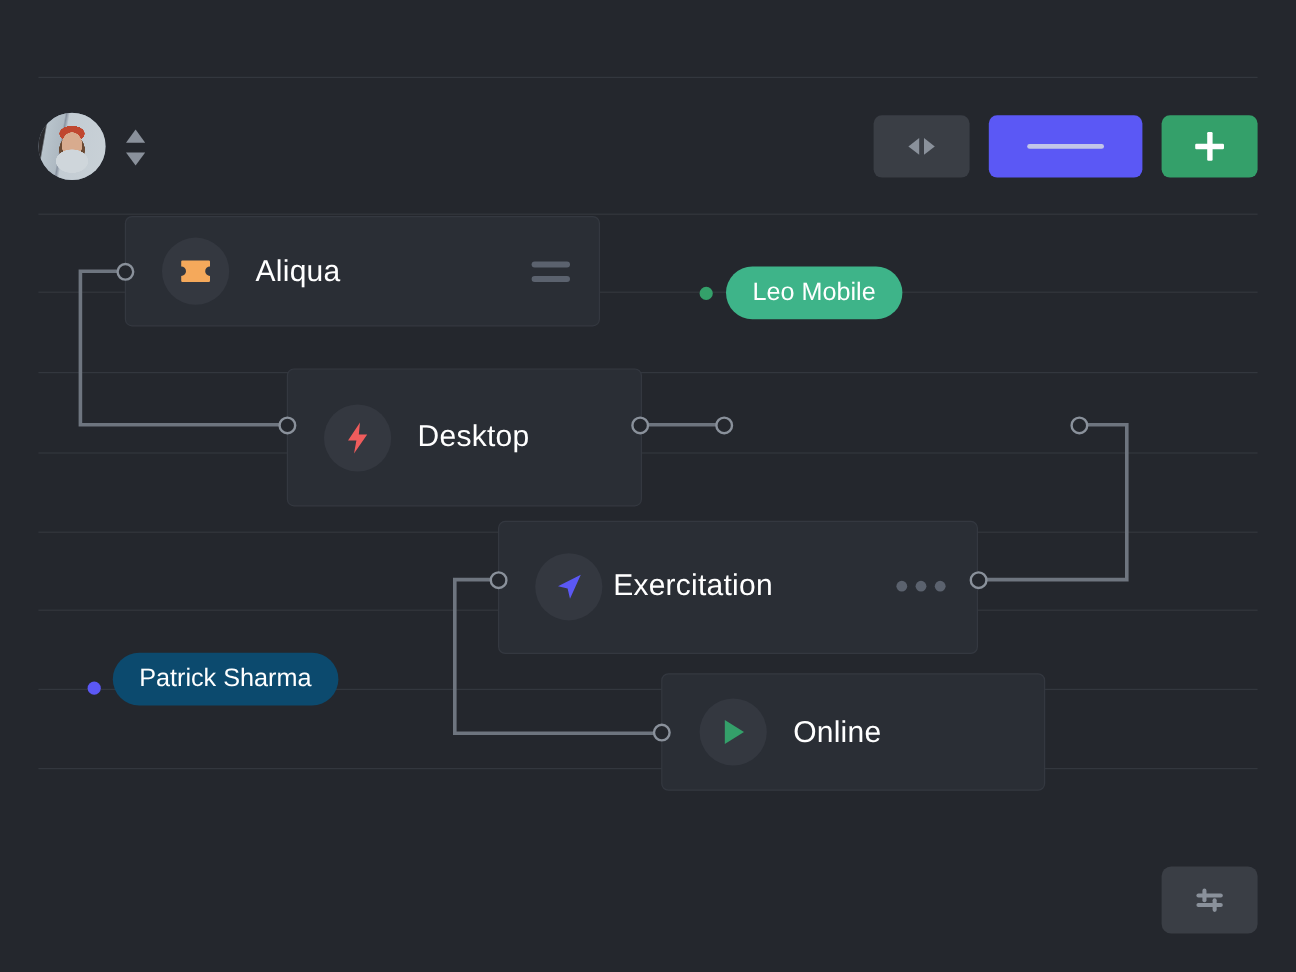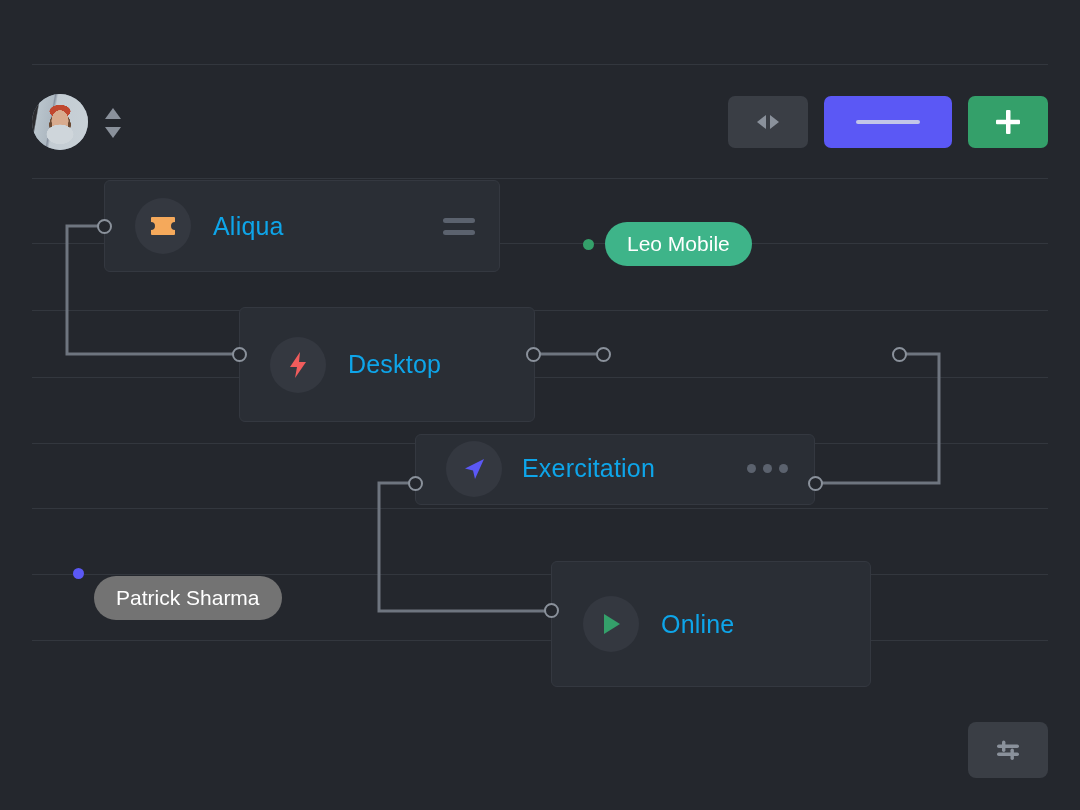--- a/index.html
+++ b/index.html
@@ -103,7 +103,7 @@
     flex: 0 0 auto;
   }
   .node-label {
-    color: #0ea5e9;
+    color: #ffffff;
     font-size: 25px;
     letter-spacing: 0.2px;
     white-space: nowrap;

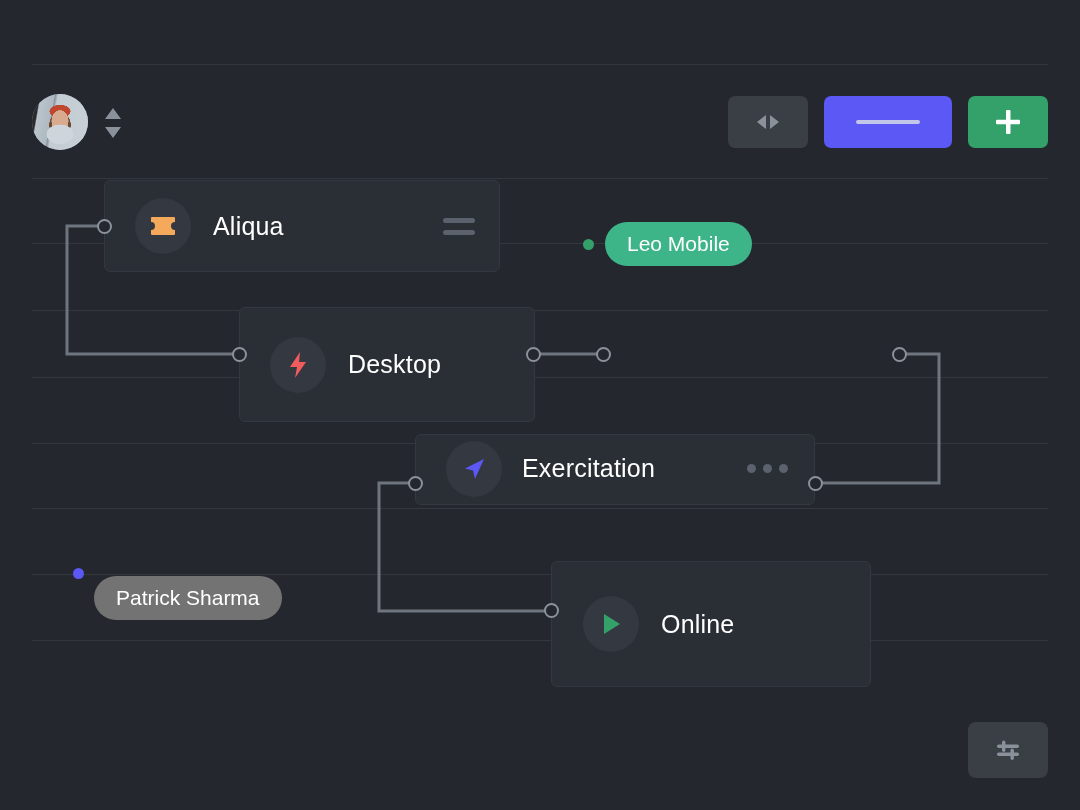--- a/index.html
+++ b/index.html
@@ -246,7 +246,7 @@
   <div class="port" style="left:596px; top:347px;"></div>
   <div class="port" style="left:892px; top:347px;"></div>
 
-  <div class="node" style="left:415px; top:434px; width:400px; height:71px; padding:0 26px 2px 30px; gap:20px;">
+  <div class="node" style="left:415px; top:434px; width:400px; height:111px; padding:0 26px 2px 30px; gap:9px;">
     <span class="node-icon">
       <svg width="26" height="26" viewBox="0 0 26 26">
         <path d="M23 3 L4 12.5 L12 14.5 L14 23 Z" fill="#5B58F5"></path>

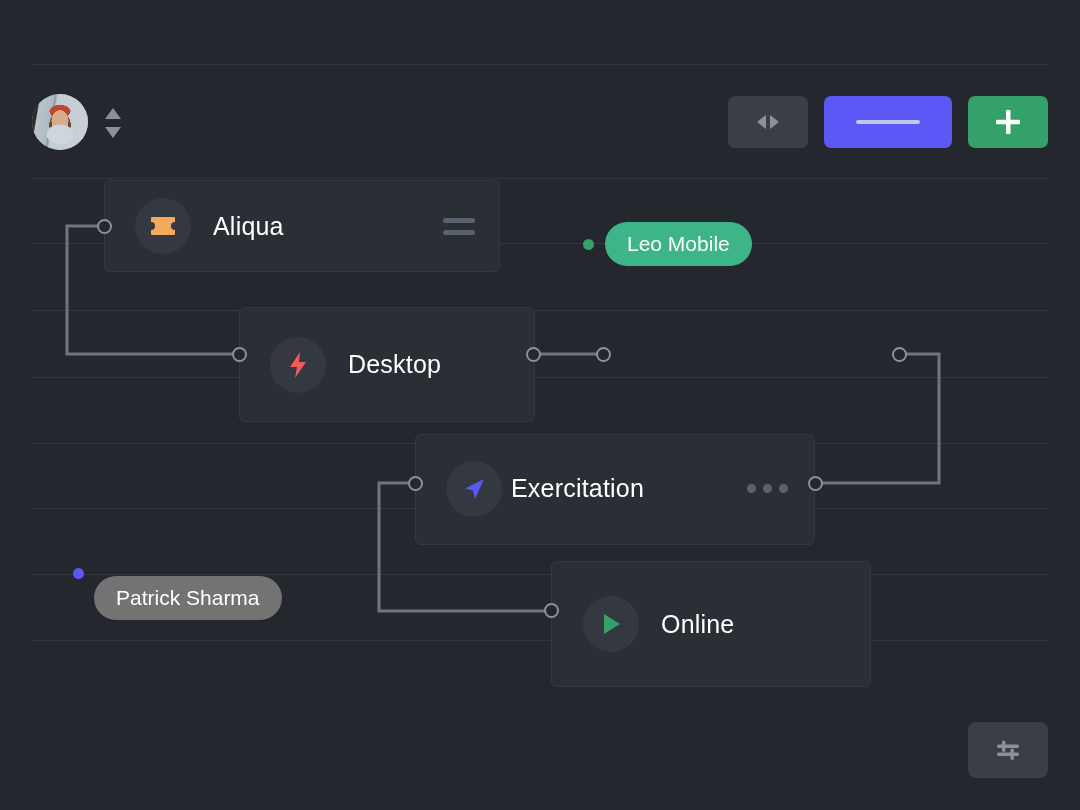--- a/index.html
+++ b/index.html
@@ -280,7 +280,7 @@
   </div>
 
   <div class="pill-dot" style="left:73px; top:568px; background:#5B58F5;"></div>
-  <div class="pill" style="left:94px; top:576px; background:#737373;">
+  <div class="pill" style="left:94px; top:544px; background:#0c4a6e;">
     <span>Patrick Sharma</span>
   </div>
 

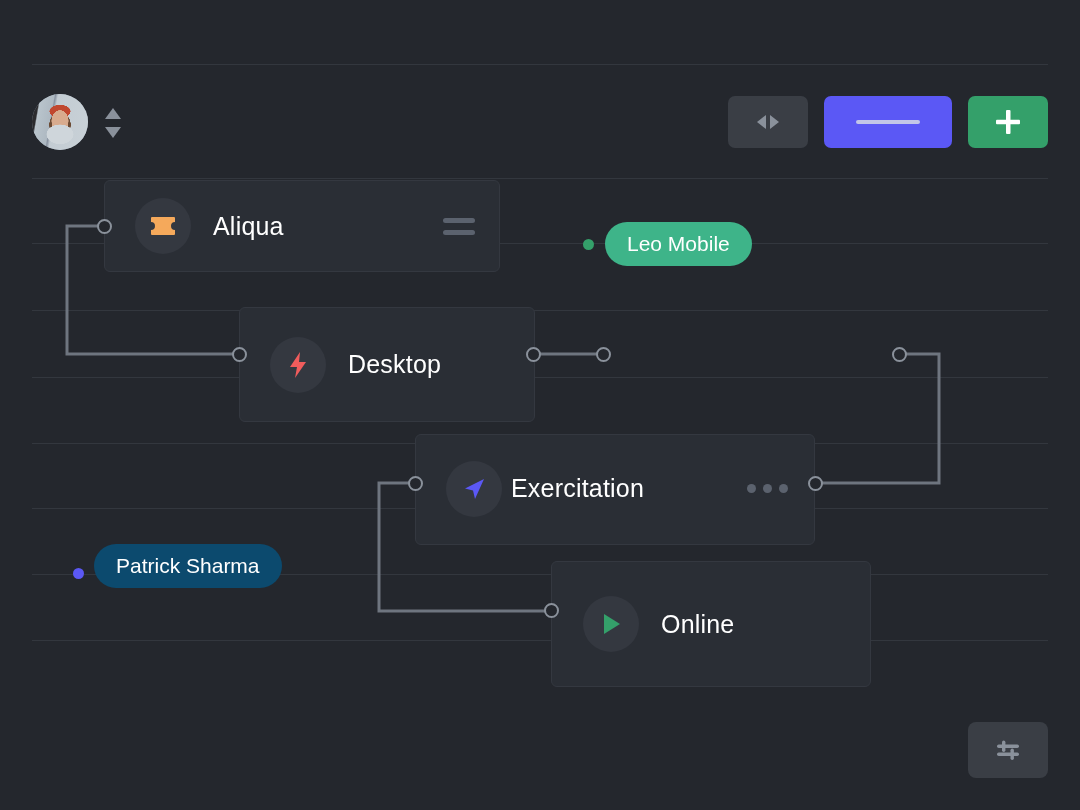--- a/index.html
+++ b/index.html
@@ -264,7 +264,7 @@
   <div class="port" style="left:408px; top:476px;"></div>
   <div class="port" style="left:808px; top:476px;"></div>
 
-  <div class="node" style="left:551px; top:561px; width:320px; height:126px; padding:0 24px 0 31px; gap:22px;align-items:center;">
+  <div class="node" style="left:551px; top:561px; width:320px; height:98px; padding:0 24px 0 31px; gap:22px;align-items:center;">
     <span class="node-icon">
       <svg width="24" height="26" viewBox="0 0 24 26">
         <polygon points="5,3 5,23 21,13" fill="#34A06A"></polygon>

